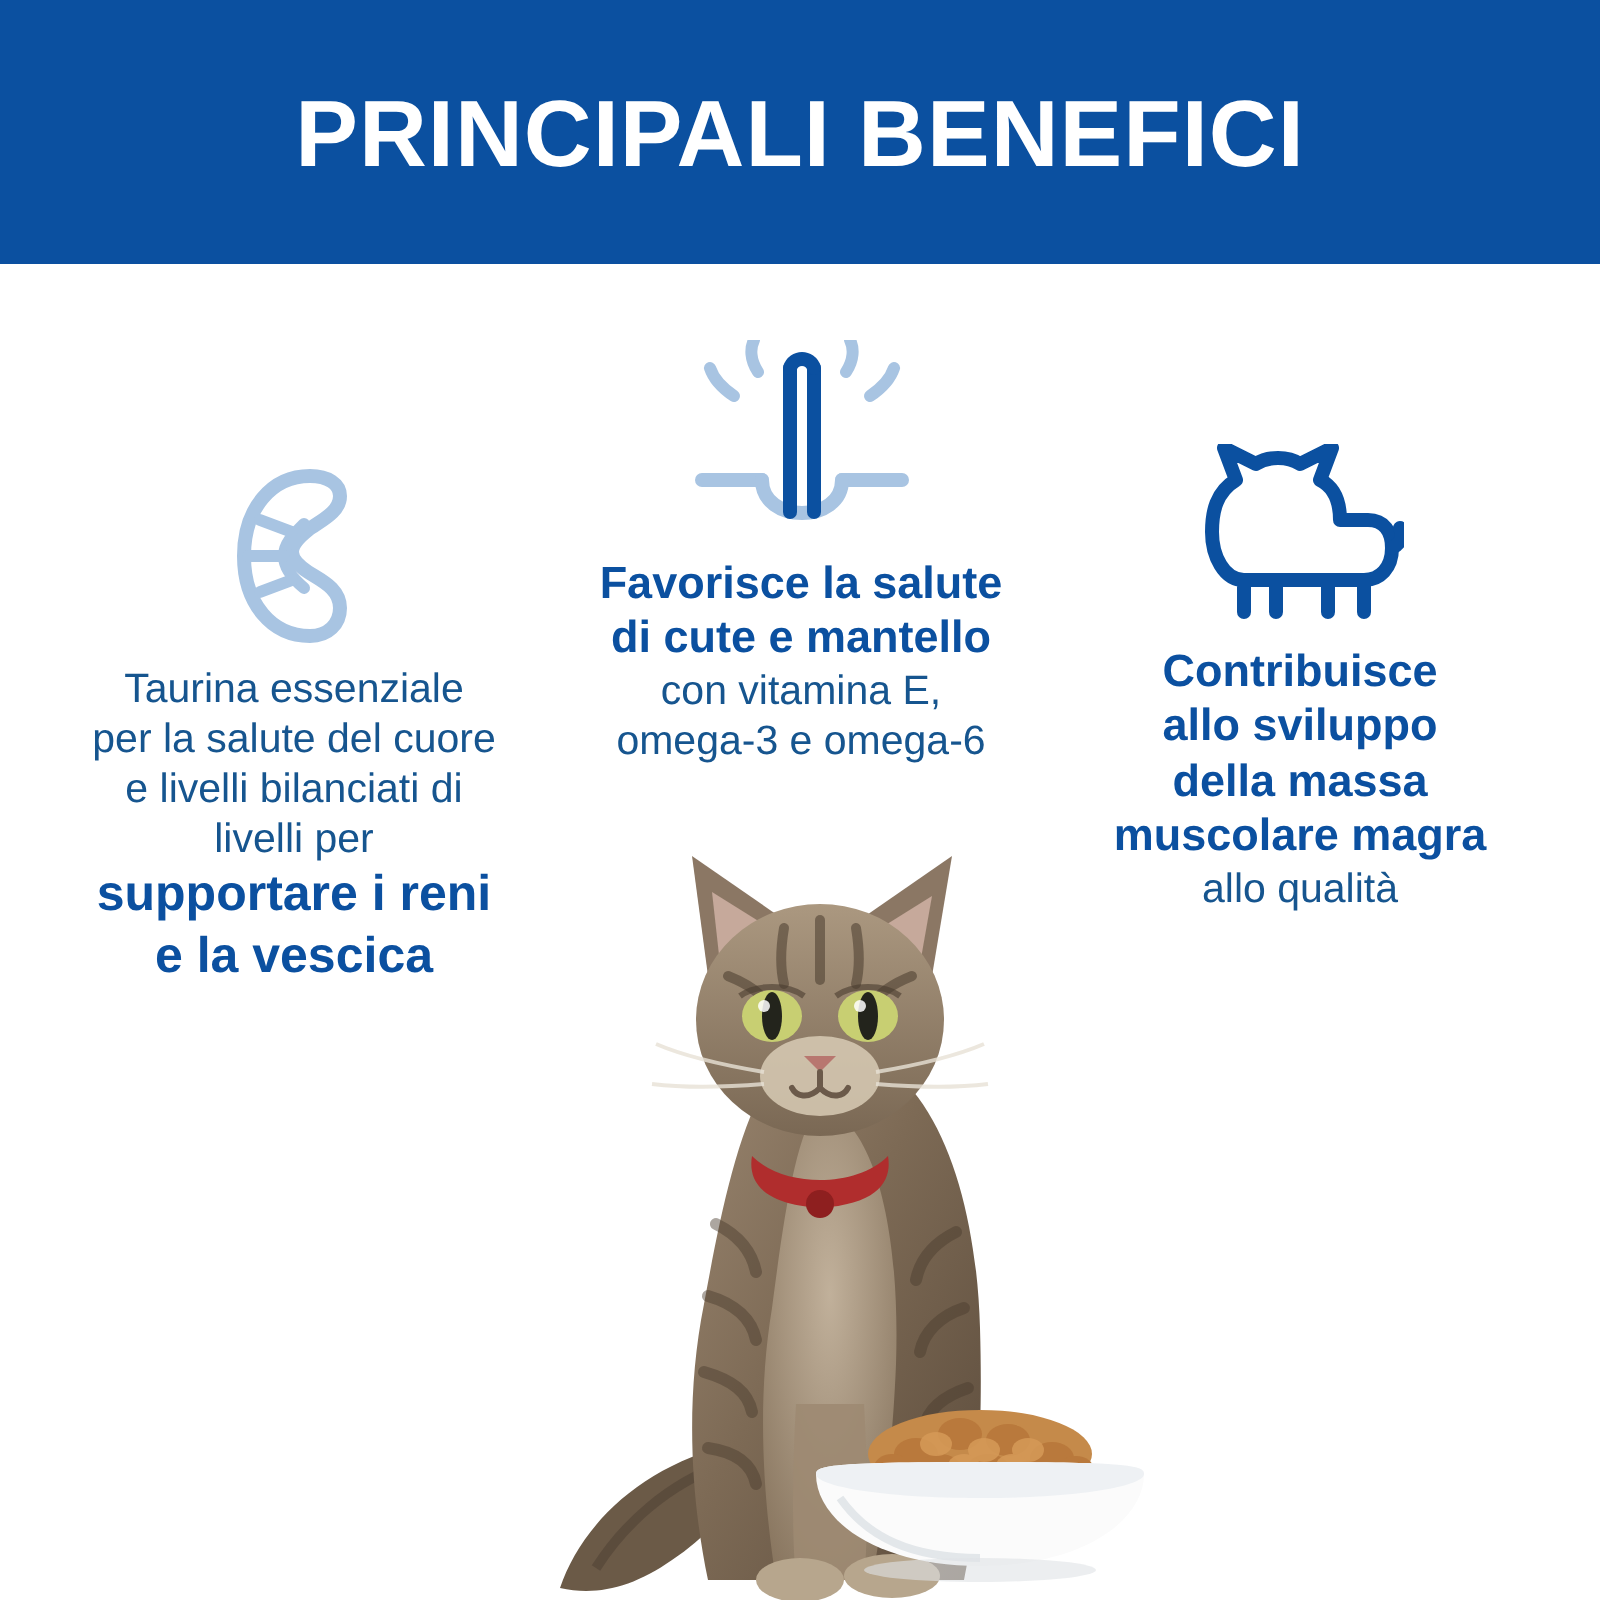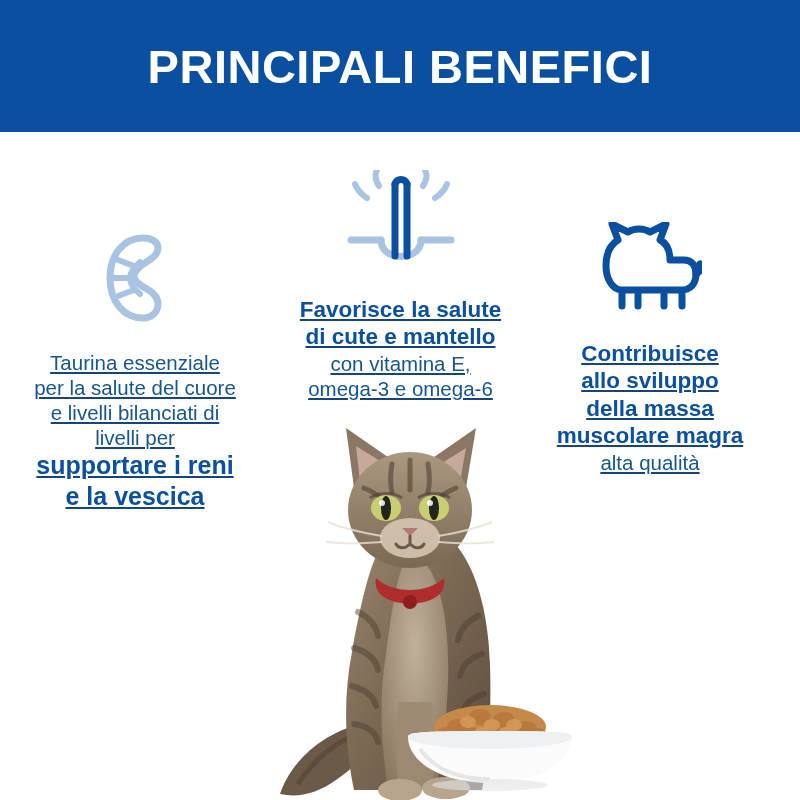--- a/index.html
+++ b/index.html
@@ -59,8 +59,7 @@
     align-items: flex-end;
   }
   .benefit .text-block {
-    margin-top: 26px;
-    text-decoration: underline;
+    margin-top: 8px;
   }
   .line {
     display: block;

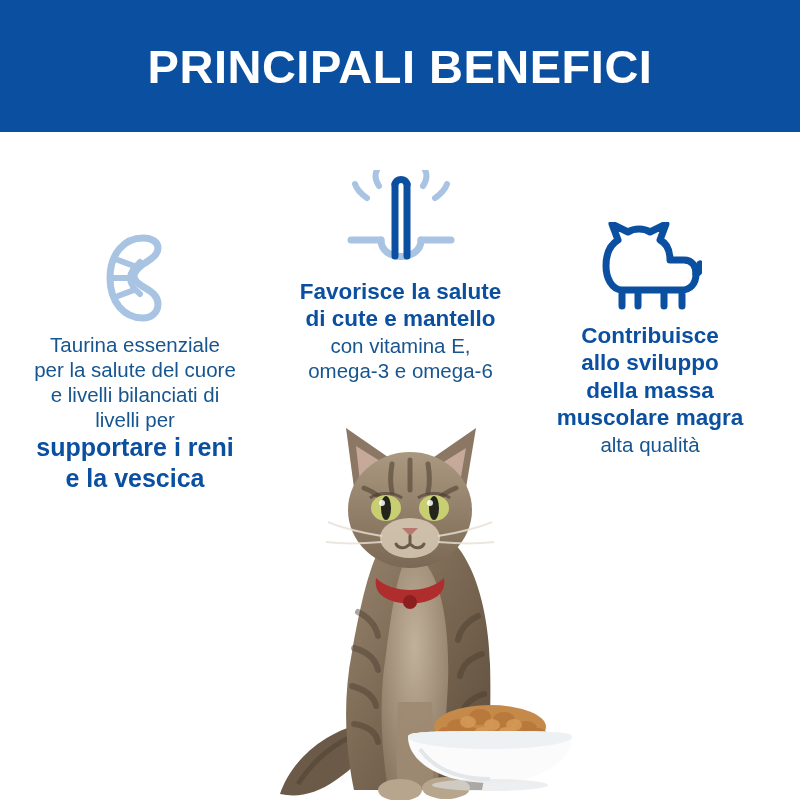--- a/index.html
+++ b/index.html
@@ -76,7 +76,7 @@
 
   
   #benefit-kidney {
-    left: 4px;
+    left: 16px;
     top: 100px;
     width: 262px;
   }

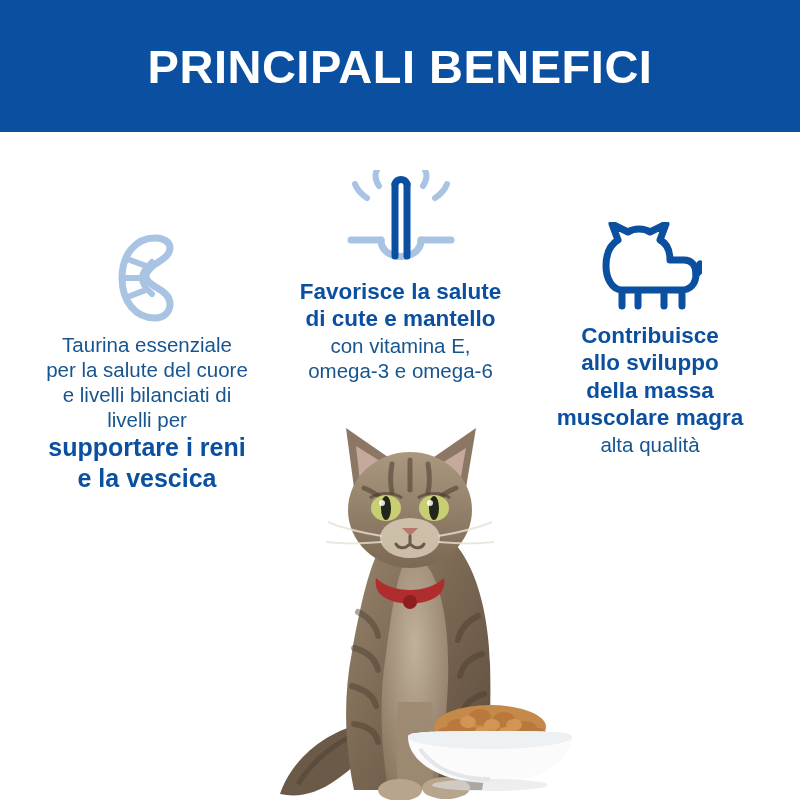--- a/index.html
+++ b/index.html
@@ -191,7 +191,7 @@
         <span class="line bold">allo sviluppo</span>
         <span class="line bold">della massa</span>
         <span class="line bold">muscolare magra</span>
-        <span class="line reg">alta qualità</span>
+        <span class="line reg">allo qualità</span>
       </div>
     </div>
 

